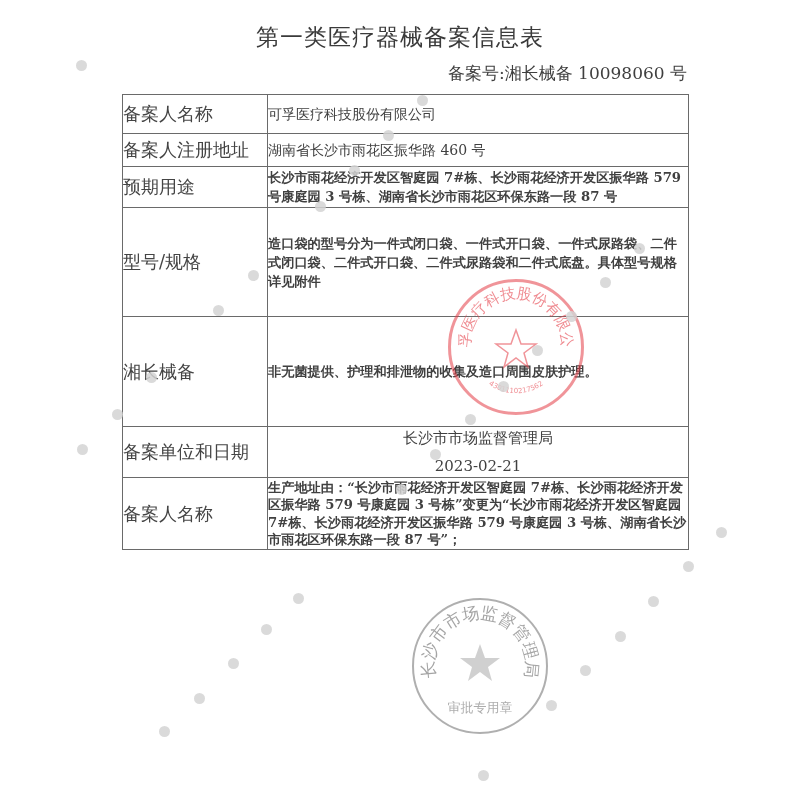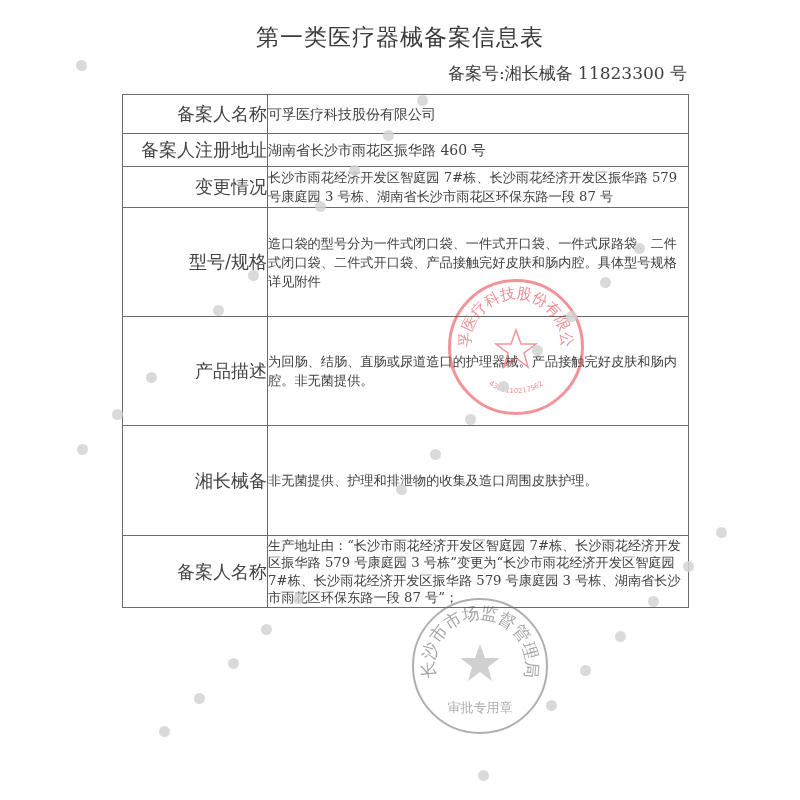--- a/index.html
+++ b/index.html
@@ -28,7 +28,7 @@
 <body>
 
 <div class="title">第一类医疗器械备案信息表</div>
-<div class="record-no">备案号:湘长械备 11823300 号</div>
+<div class="record-no">备案号:湘长械备 10098060 号</div>
 
 <table class="form">
   <tbody>

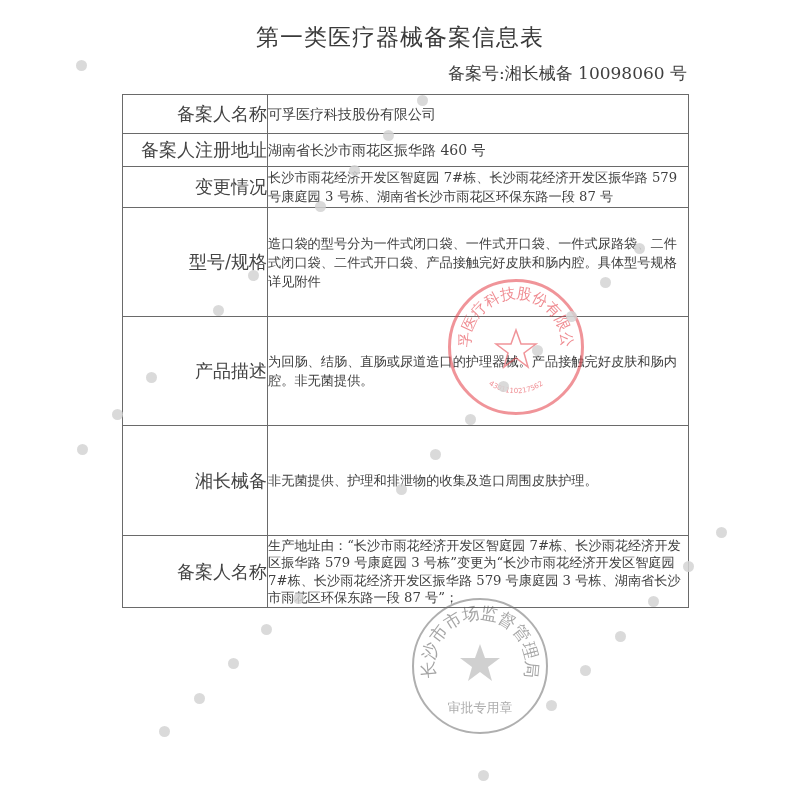--- a/index.html
+++ b/index.html
@@ -11,7 +11,7 @@
   table.form { position:absolute; left:122px; top:94px; width:567px; border-collapse:collapse;
                table-layout:fixed; }
   table.form td { border:1.3px solid #6a6a6a; padding:0; vertical-align:middle; }
-  td.label { width:144px; text-align:right; font-size:18px; color:#444; white-space:nowrap; letter-spacing:0; }
+  td.label { width:144px; text-align:left; font-size:18px; color:#444; white-space:nowrap; letter-spacing:0; }
   td.value { padding-left:4px; padding-right:4px; font-size:14px; line-height:22px; color:#404040; }
   td.value.small { font-size:13.2px; line-height:19px; }
   td.value.center { text-align:center; position:relative; }

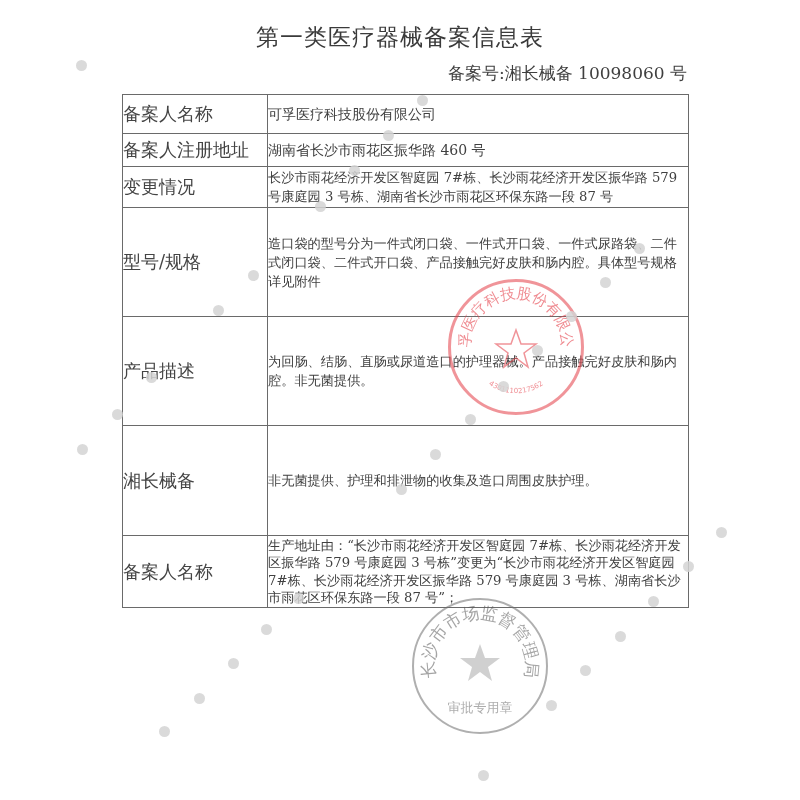--- a/index.html
+++ b/index.html
@@ -41,7 +41,7 @@
     <td class="value">湖南省长沙市雨花区振华路 460 号</td>
   </tr>
   <tr style="height:41px">
-    <td class="label">变更情况</td>
+    <td class="label">预期用途</td>
     <td class="value small">长沙市雨花经济开发区智庭园 7#栋、长沙雨花经济开发区振华路 579 号康庭园 3 号栋、湖南省长沙市雨花区环保东路一段 87 号</td>
   </tr>
   <tr style="height:109px">

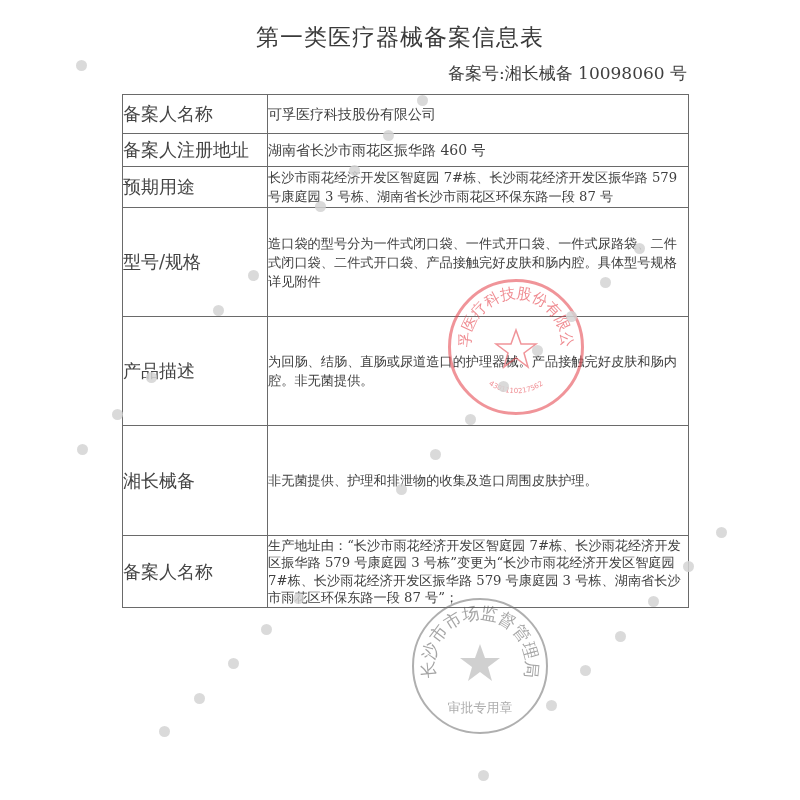--- a/index.html
+++ b/index.html
@@ -13,7 +13,7 @@
   table.form td { border:1.3px solid #6a6a6a; padding:0; vertical-align:middle; }
   td.label { width:144px; text-align:left; font-size:18px; color:#444; white-space:nowrap; letter-spacing:0; }
   td.value { padding-left:4px; padding-right:4px; font-size:14px; line-height:22px; color:#404040; }
-  td.value.small { font-size:13.2px; line-height:19px; }
+  td.value.small { font-size:13.2px; line-height:19px;font-weight:bold; }
   td.value.center { text-align:center; position:relative; }
   .date-block { display:block; text-align:center; }
   .org-line { font-size:15px; }

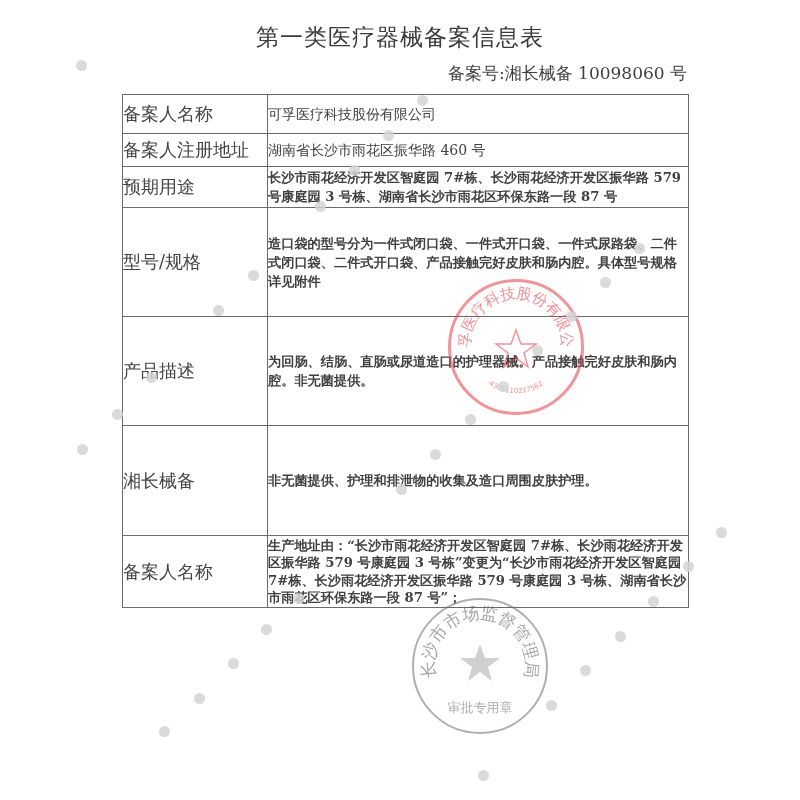--- a/index.html
+++ b/index.html
@@ -46,7 +46,7 @@
   </tr>
   <tr style="height:109px">
     <td class="label">型号/规格</td>
-    <td class="value small">造口袋的型号分为一件式闭口袋、一件式开口袋、一件式尿路袋、二件式闭口袋、二件式开口袋、产品接触完好皮肤和肠内腔。具体型号规格详见附件</td>
+    <td class="value small">造口袋的型号分为一件式闭口袋、一件式开口袋、一件式尿路袋、二件式闭口袋、二件式开口袋、二件式尿路袋和二件式底盘。具体型号规格详见附件</td>
   </tr>
   <tr style="height:109px">
     <td class="label">产品描述</td>

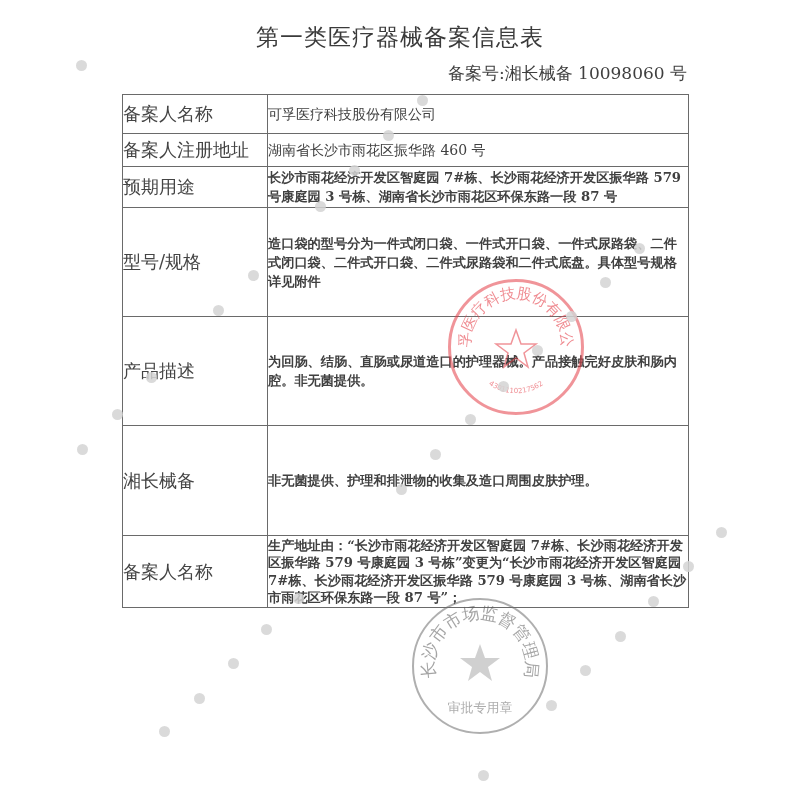--- a/index.html
+++ b/index.html
@@ -47,10 +47,6 @@
   <tr style="height:109px">
     <td class="label">型号/规格</td>
     <td class="value small">造口袋的型号分为一件式闭口袋、一件式开口袋、一件式尿路袋、二件式闭口袋、二件式开口袋、二件式尿路袋和二件式底盘。具体型号规格详见附件</td>
-  </tr>
-  <tr style="height:109px">
-    <td class="label">产品描述</td>
-    <td class="value small">为回肠、结肠、直肠或尿道造口的护理器械。产品接触完好皮肤和肠内腔。非无菌提供。</td>
   </tr>
   <tr style="height:110px">
     <td class="label">湘长械备</td>

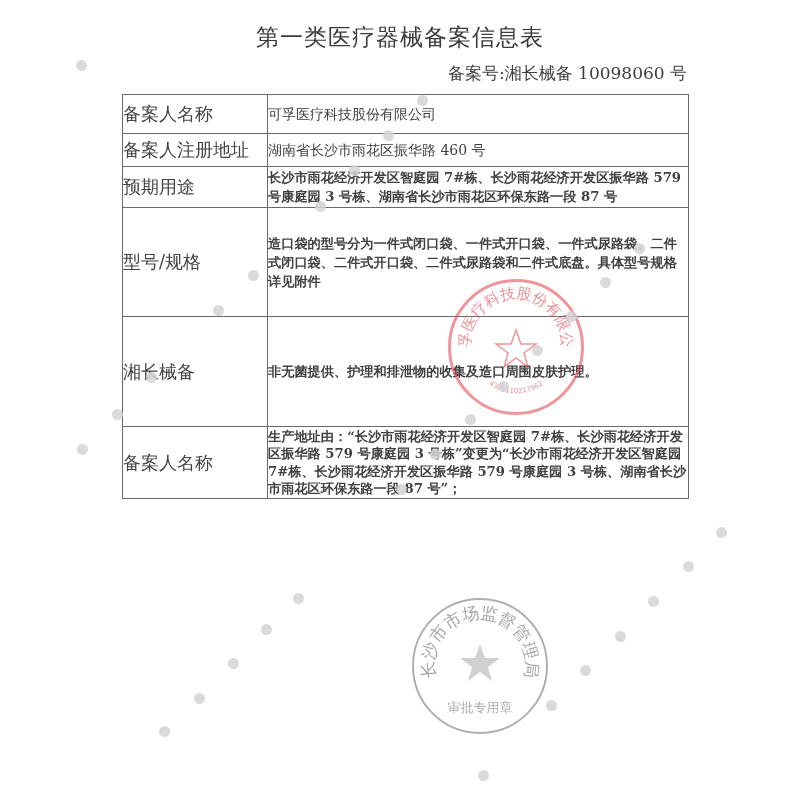--- a/index.html
+++ b/index.html
@@ -51,6 +51,15 @@
   <tr style="height:110px">
     <td class="label">湘长械备</td>
     <td class="value small">非无菌提供、护理和排泄物的收集及造口周围皮肤护理。</td>
+  </tr>
+  <tr style="height:42px">
+    <td class="label">备案单位和日期</td>
+    <td class="value center">
+      <span class="date-block">
+        <span class="org-line">长沙市市场监督管理局</span>
+        <span class="date-line">2023-02-21</span>
+      </span>
+    </td>
   </tr>
   <tr style="height:72px">
     <td class="label">备案人名称</td>

